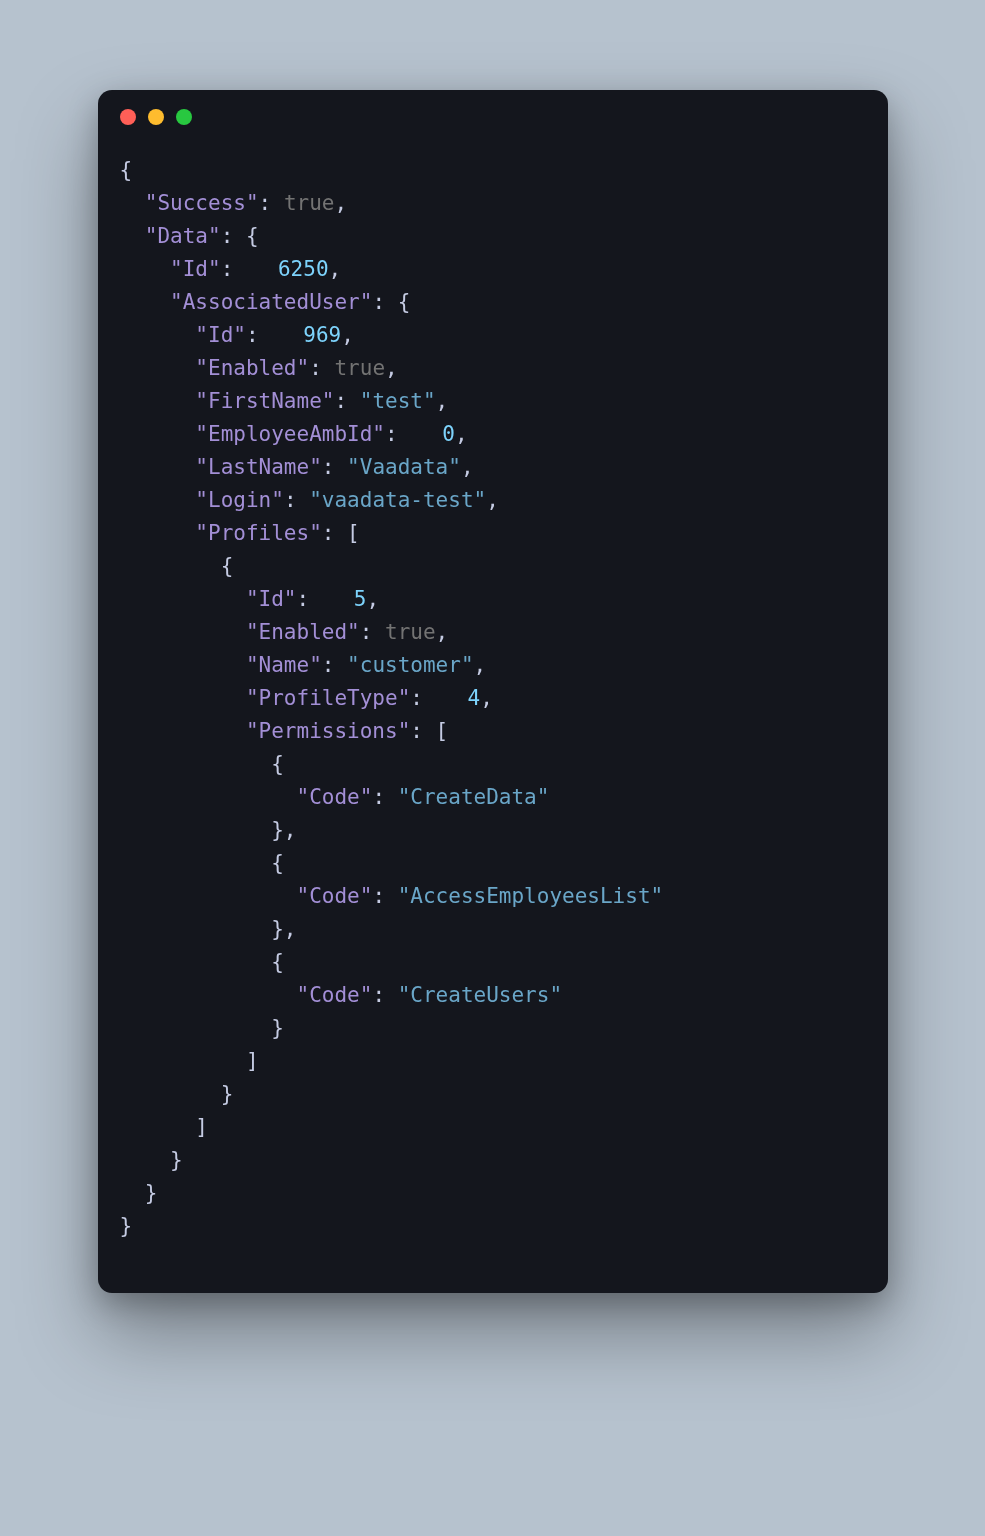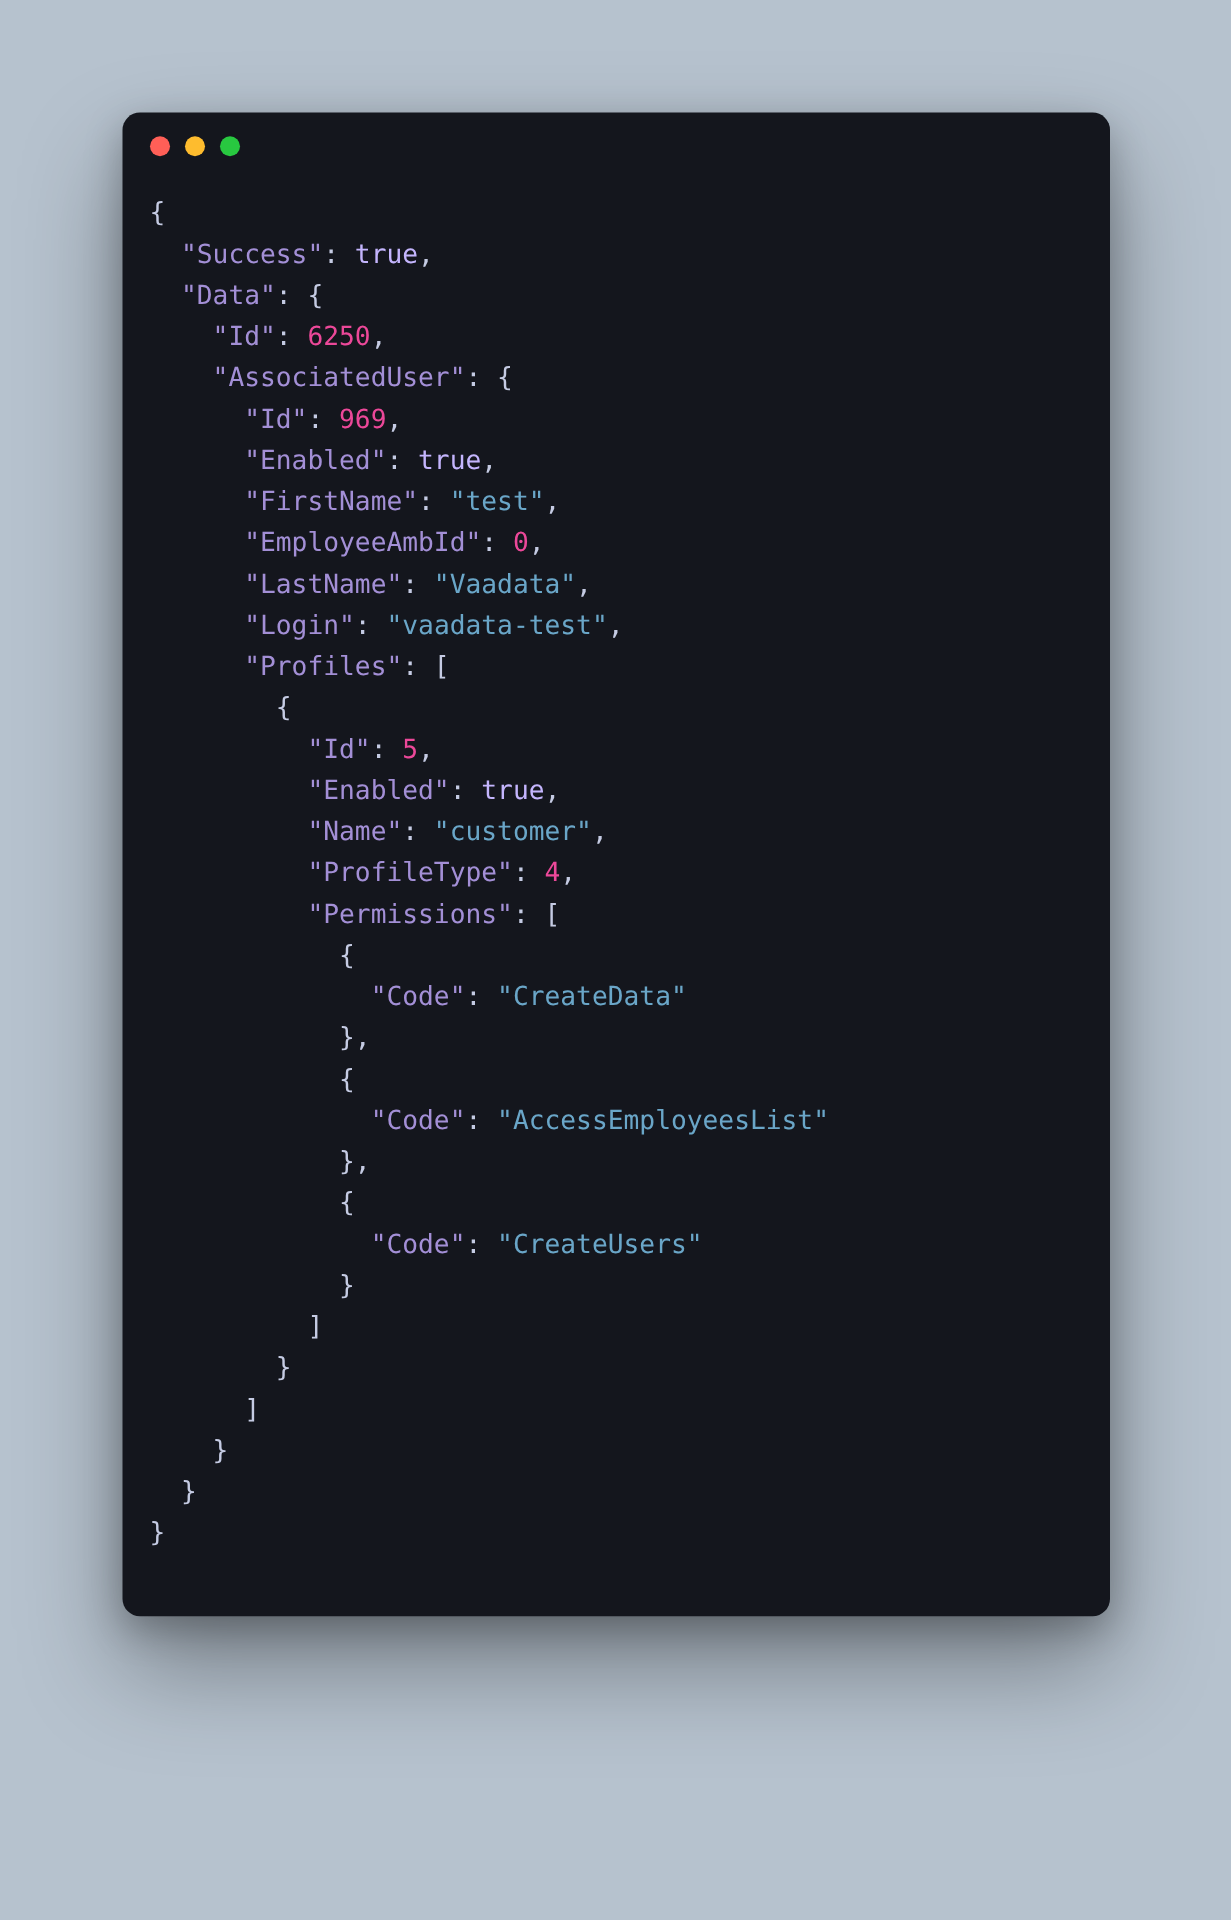--- a/index.html
+++ b/index.html
@@ -52,7 +52,7 @@
   .tok-key    { color: #a38fd6; }  
   .tok-string { color: #6aa6c8; }  
   .tok-num    { color: #ec4899; }  
-  .tok-bool   { color: #c4b5fd; }  
+  .tok-bool   { color: #737373; }  
 </style>
 </head>
 <body>

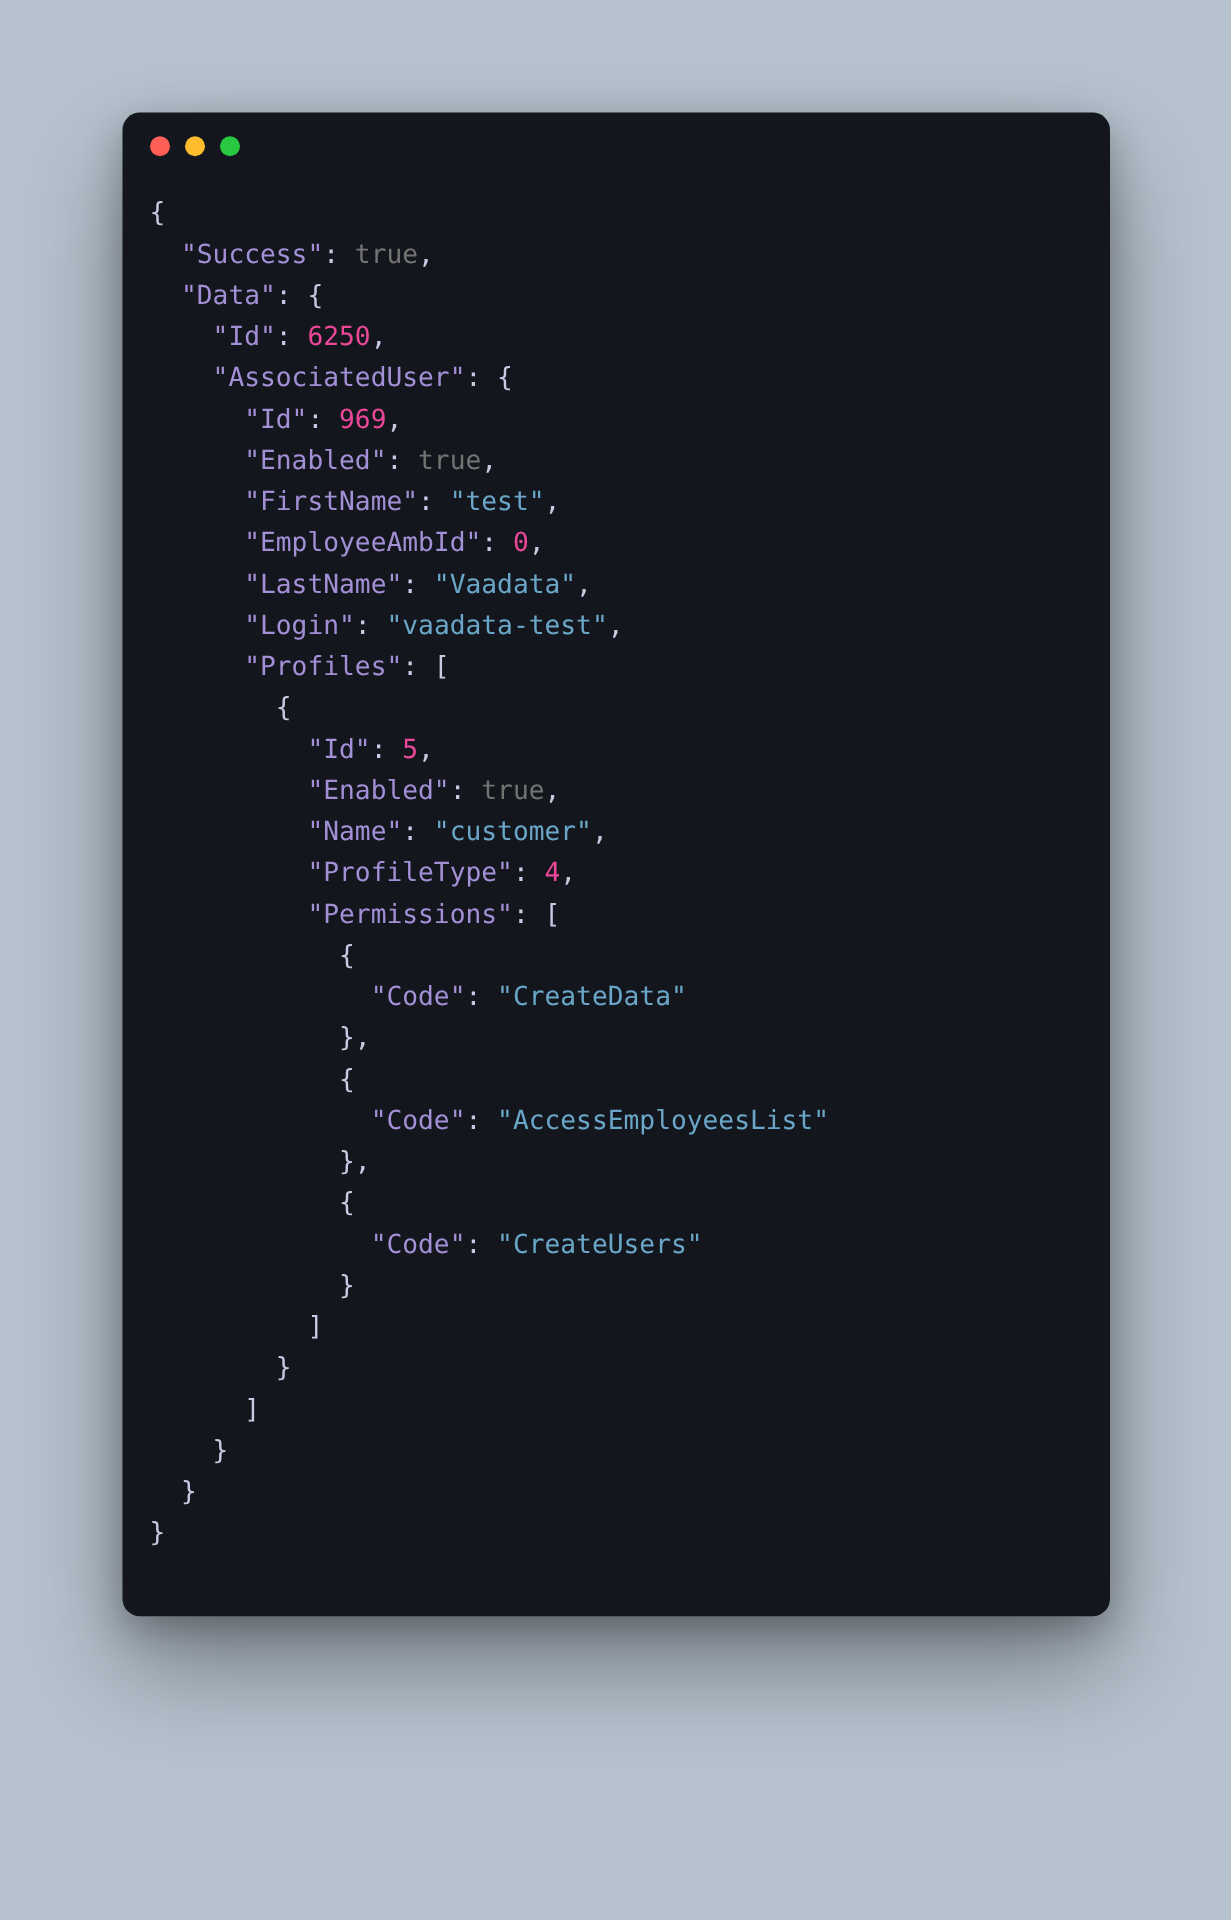--- a/index.html
+++ b/index.html
@@ -51,7 +51,7 @@
   .tok-punct  { color: #c5cbe3; }
   .tok-key    { color: #a38fd6; }  
   .tok-string { color: #6aa6c8; }  
-  .tok-num    { color: #ec4899; }  
+  .tok-num    { color: #7dd3fc; margin-left: 32px; }  
   .tok-bool   { color: #737373; }  
 </style>
 </head>

